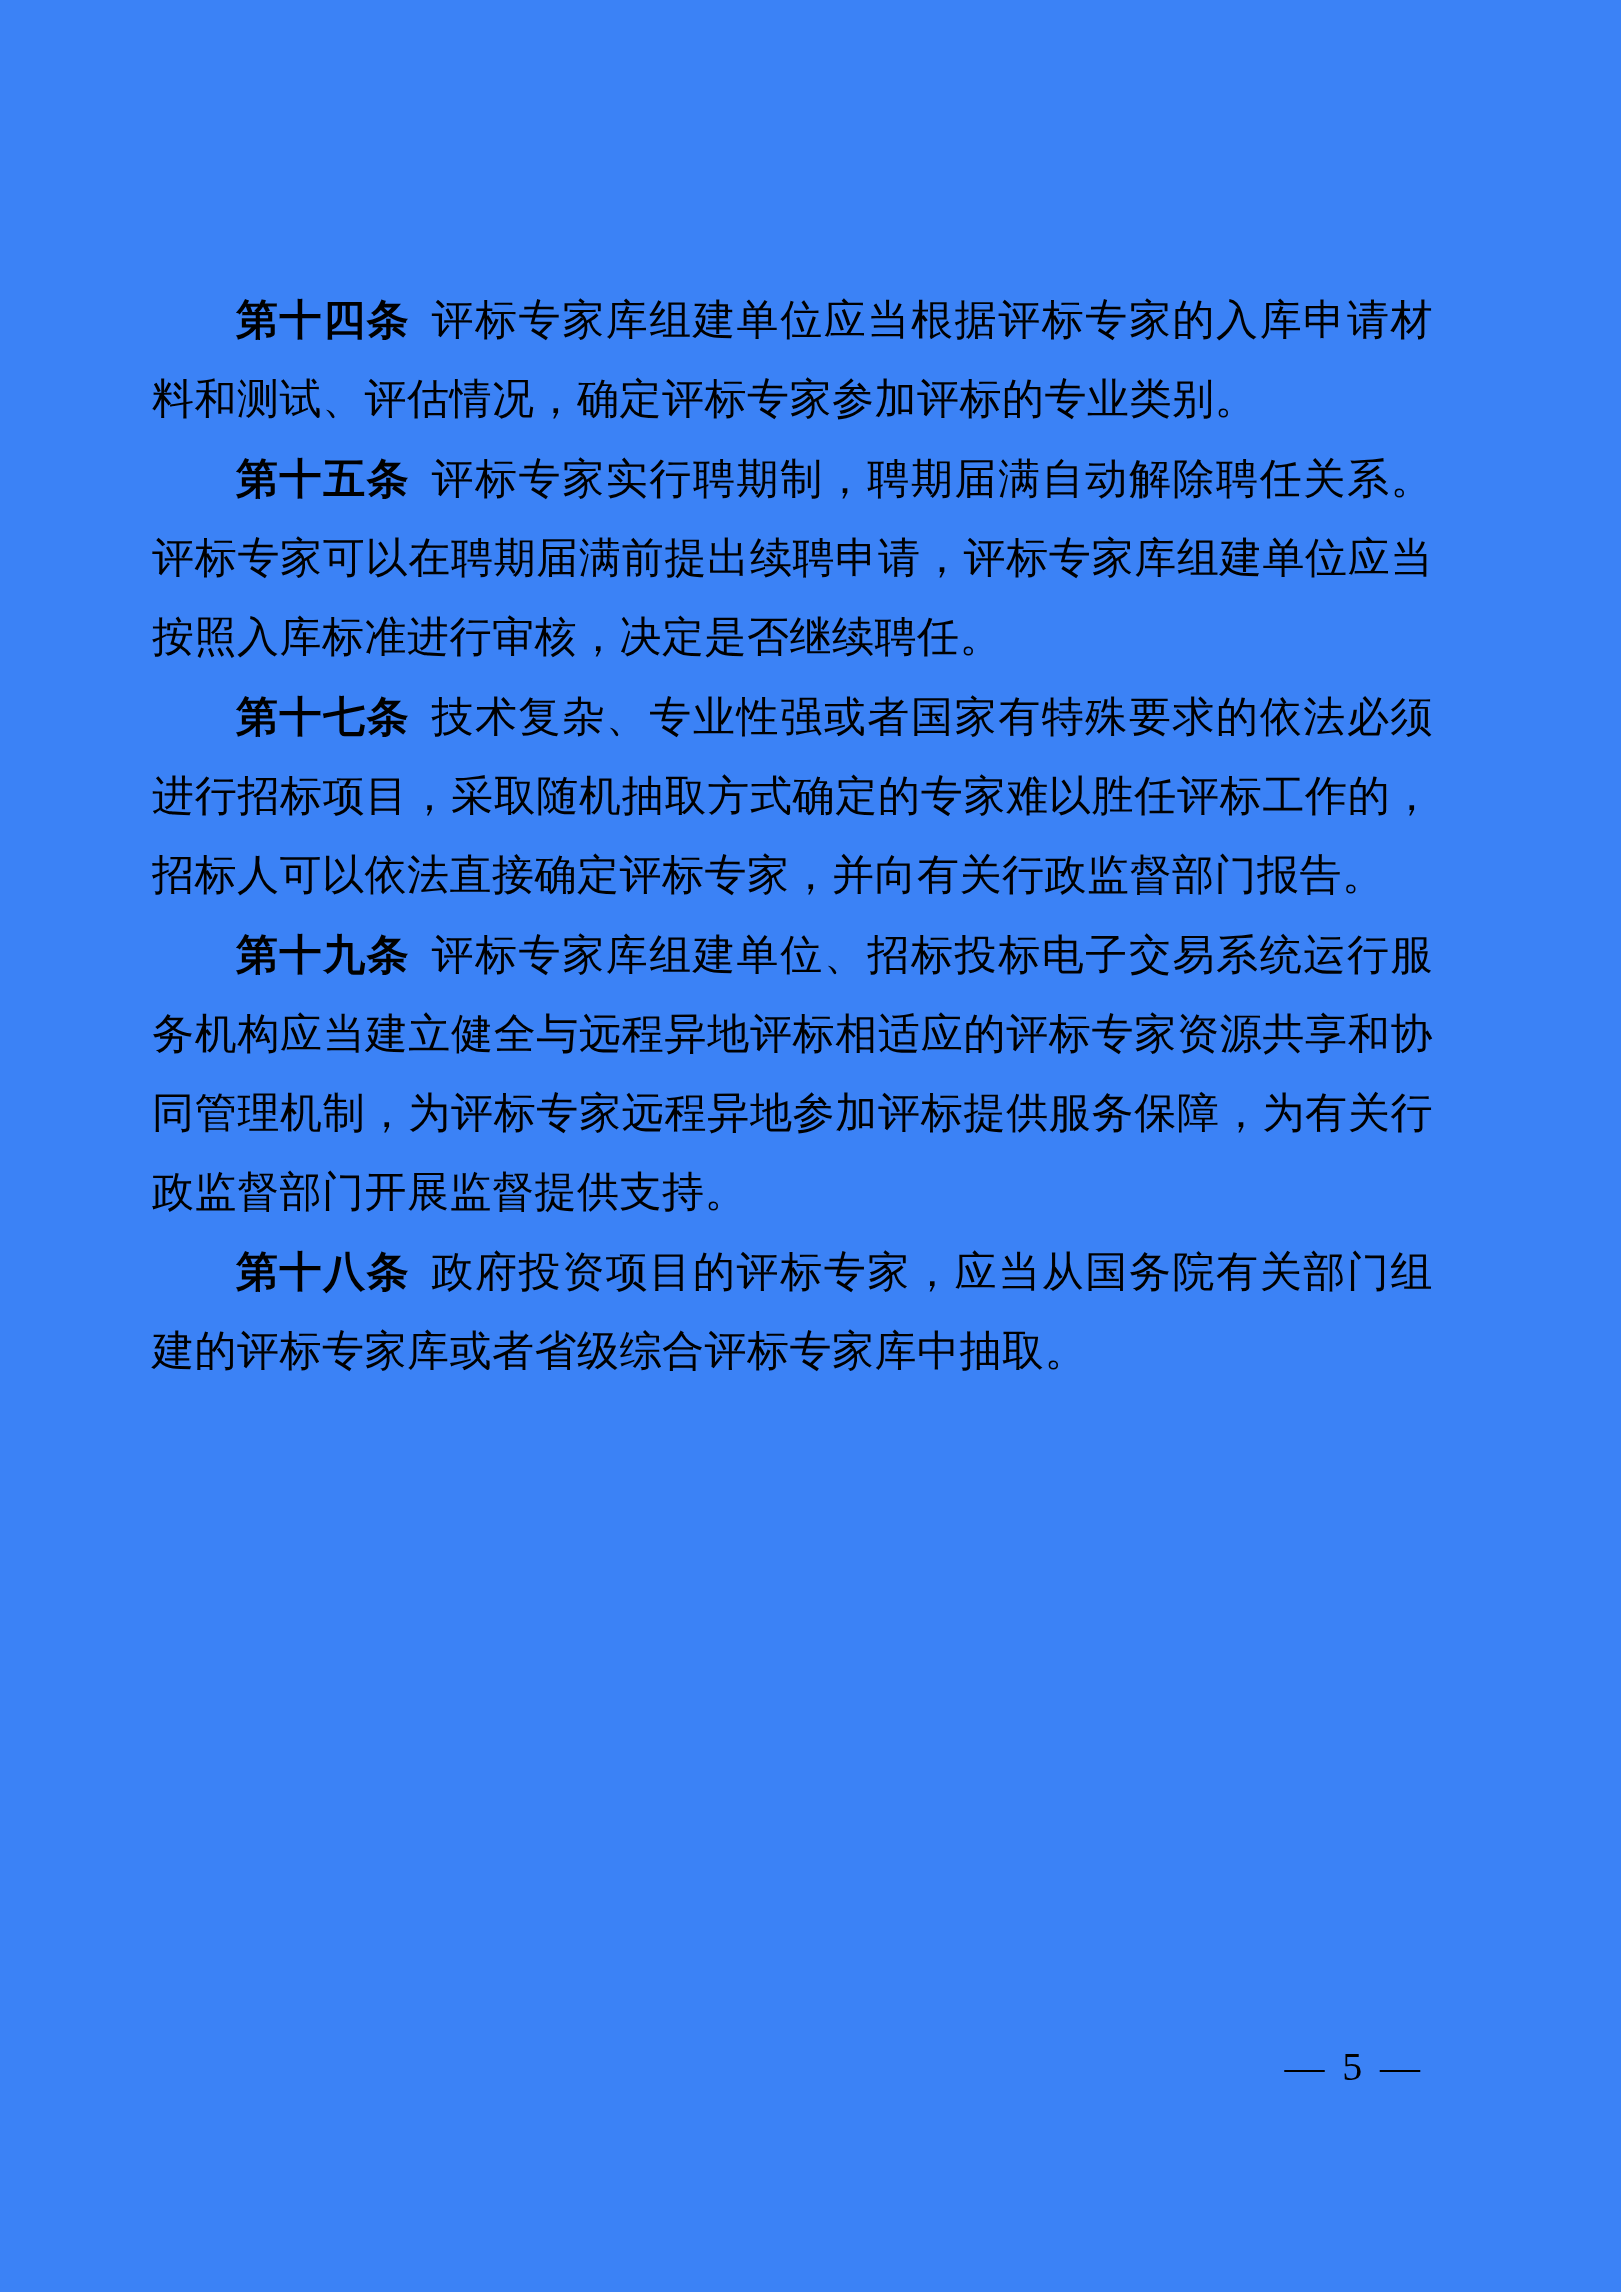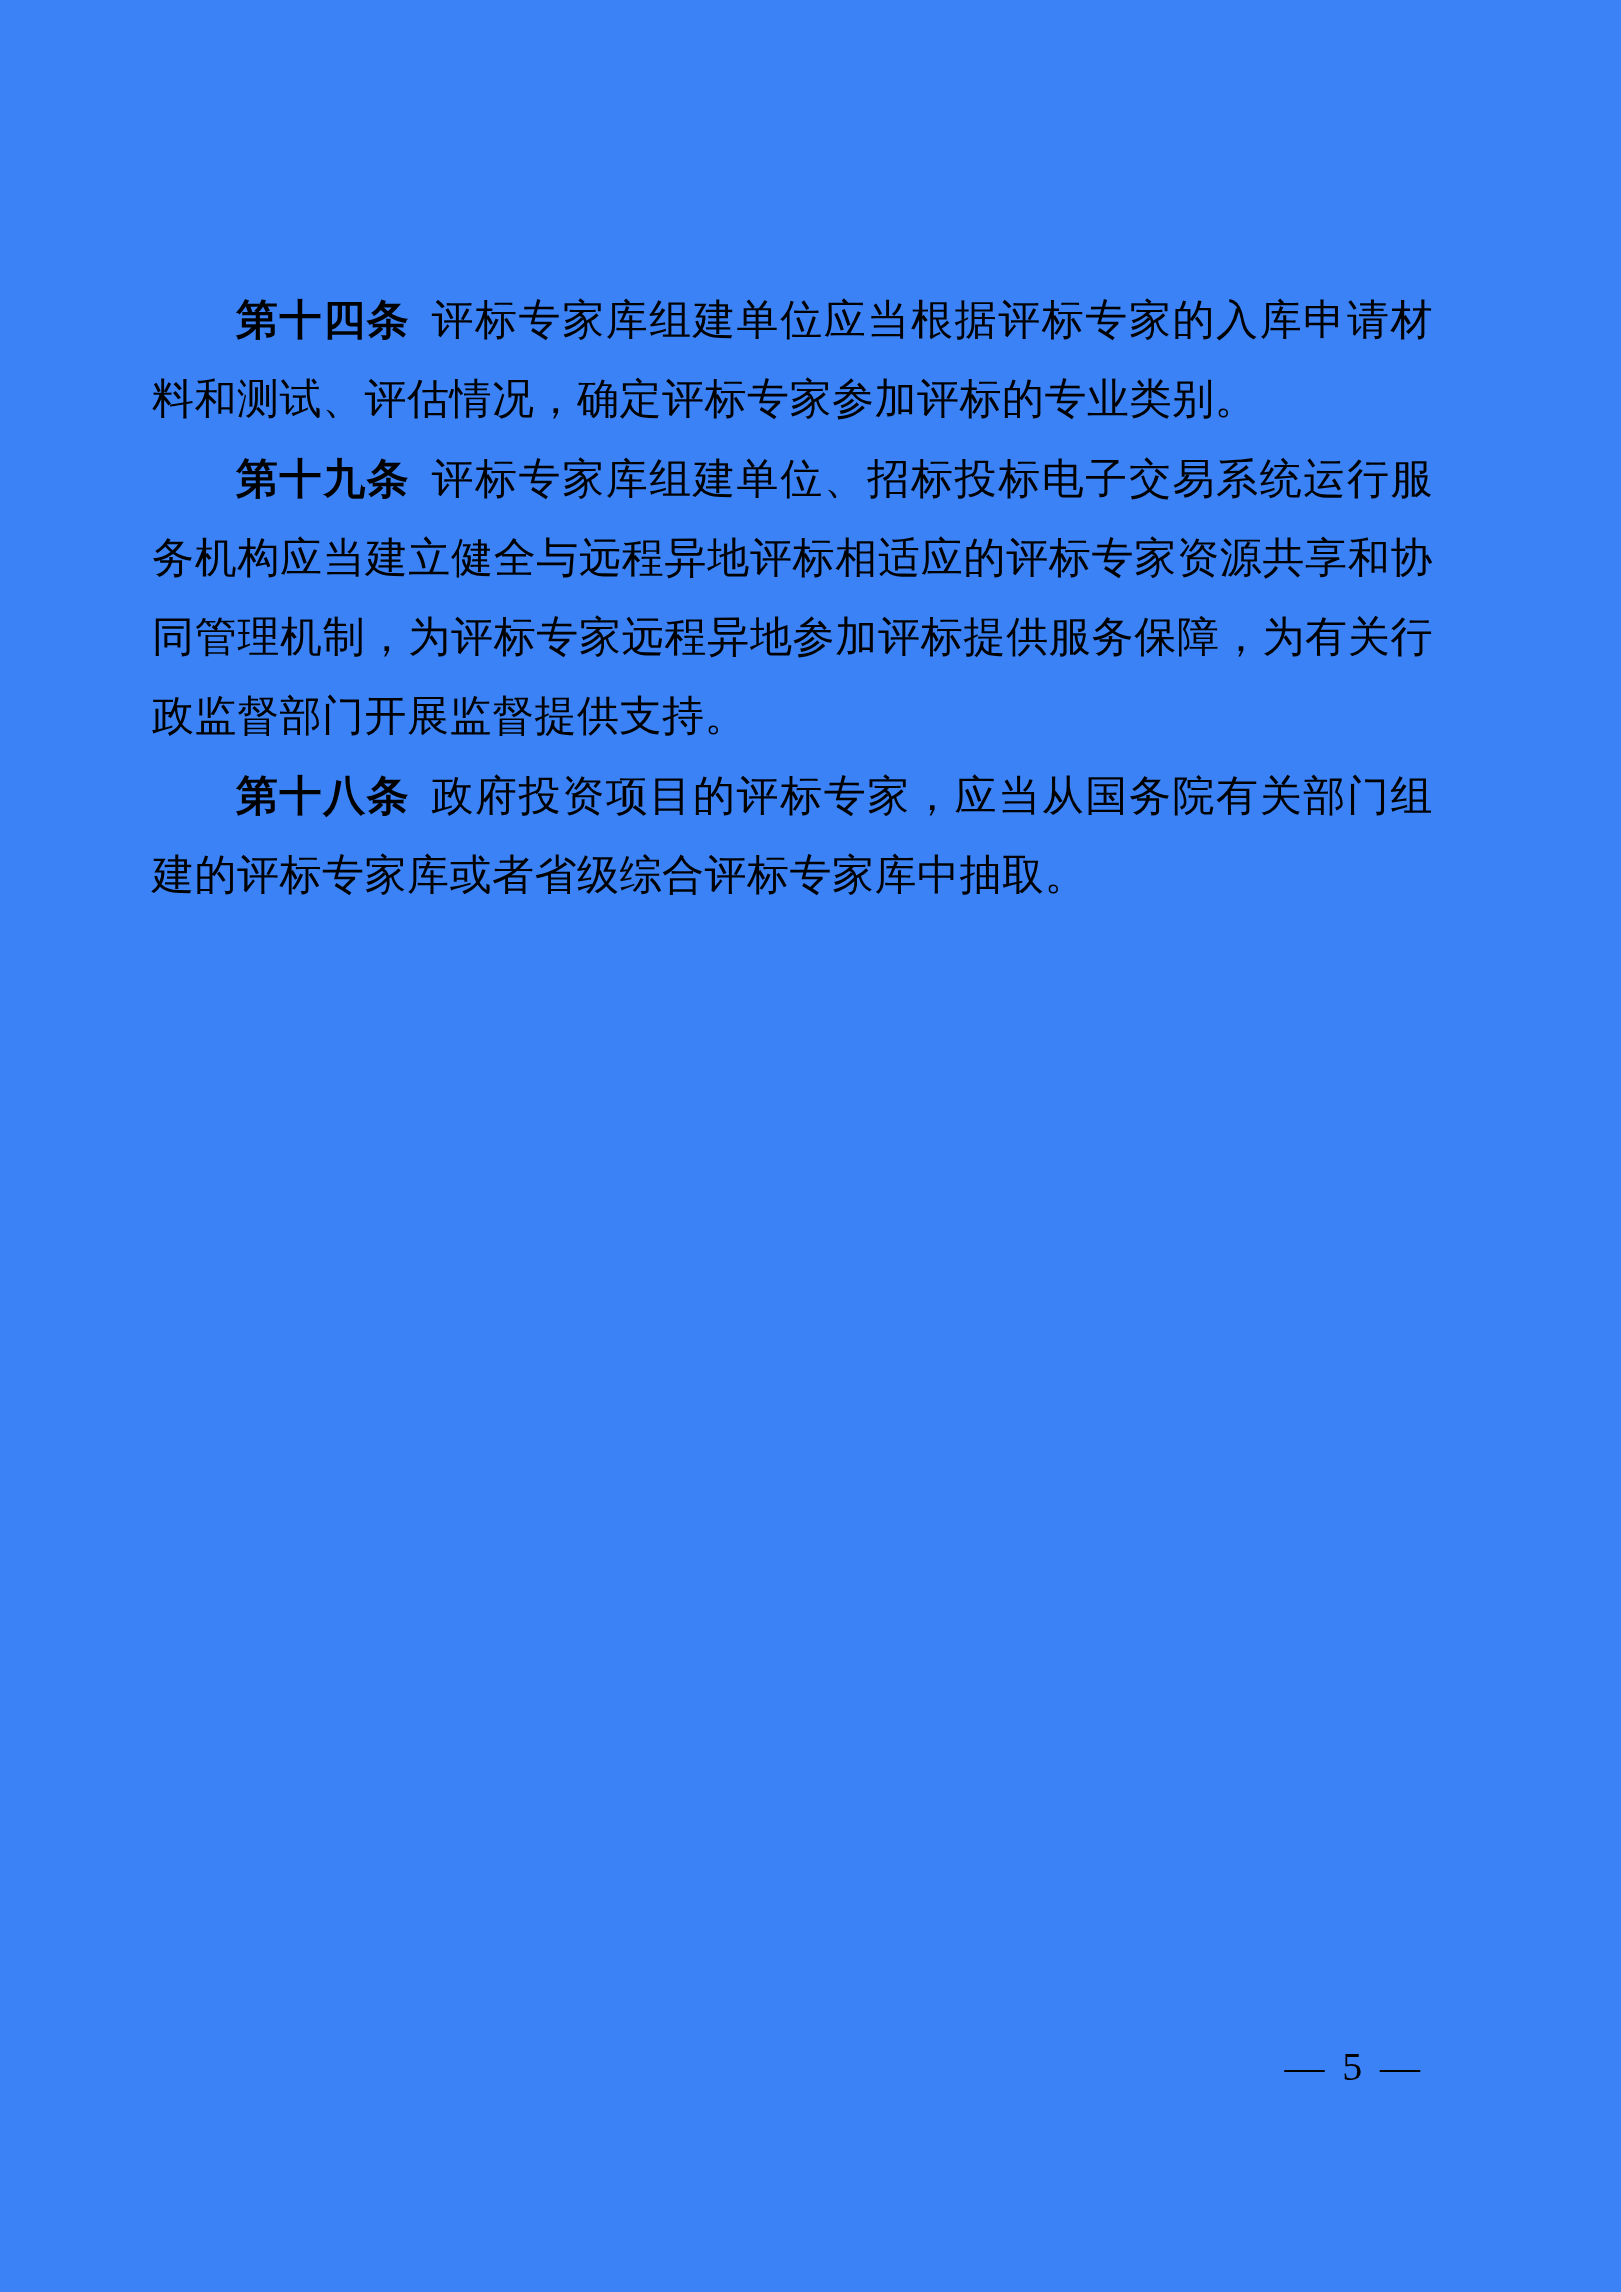--- a/index.html
+++ b/index.html
@@ -61,6 +61,7 @@
 
     <p class="para"><span class="term">第十四条</span><span>评标专家库组建单位应当根据评标专家的入库申请材料和测试、评估情况，确定评标专家参加评标的专业类别。</span></p>
 
+    <p class="para"><span class="term">第十五条</span><span>评标专家实行聘期制，聘期届满自动解除聘任关系。评标专家可以在聘期届满前提出续聘申请，评标专家库组建单位应当按照入库标准进行审核，决定是否继续聘任。</span></p>
 
 
 

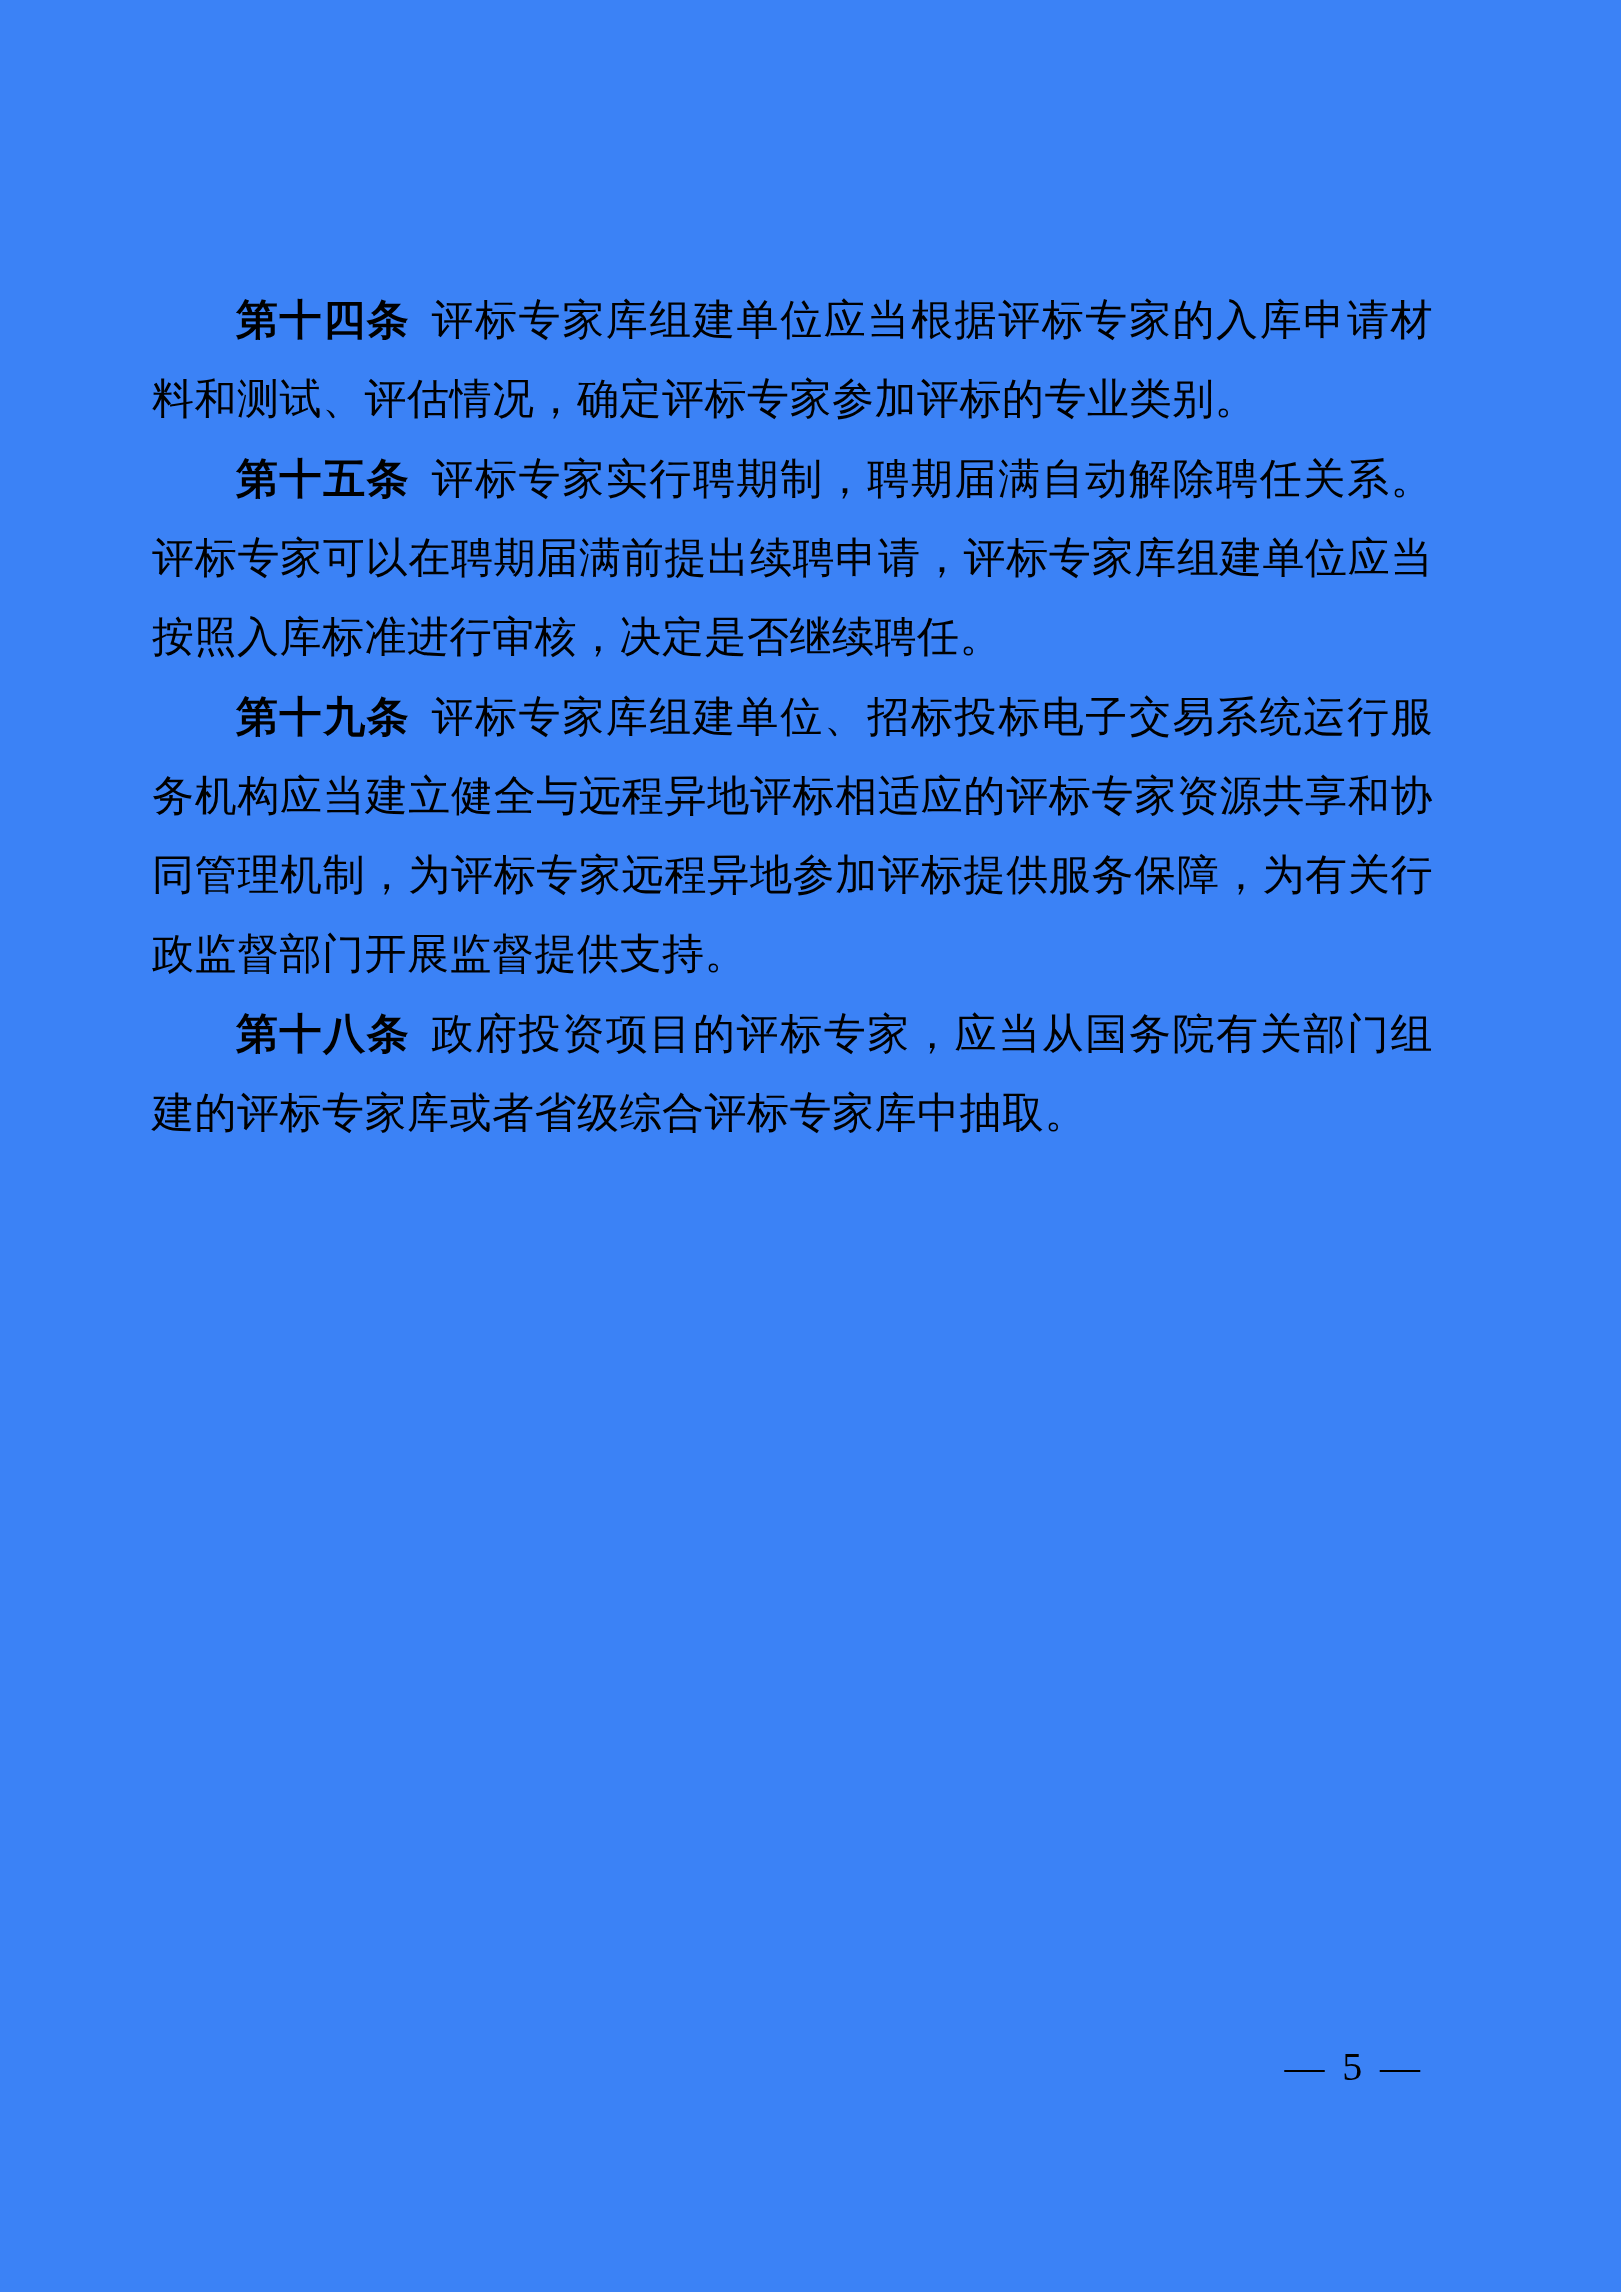--- a/index.html
+++ b/index.html
@@ -66,6 +66,7 @@
 
 
 
+    <p class="para"><span class="term">第十七条</span><span>技术复杂、专业性强或者国家有特殊要求的依法必须进行招标项目，采取随机抽取方式确定的专家难以胜任评标工作的，招标人可以依法直接确定评标专家，并向有关行政监督部门报告。</span></p>
 
     <p class="para"><span class="term">第十九条</span><span>评标专家库组建单位、招标投标电子交易系统运行服务机构应当建立健全与远程异地评标相适应的评标专家资源共享和协同管理机制，为评标专家远程异地参加评标提供服务保障，为有关行政监督部门开展监督提供支持。</span></p>
 

